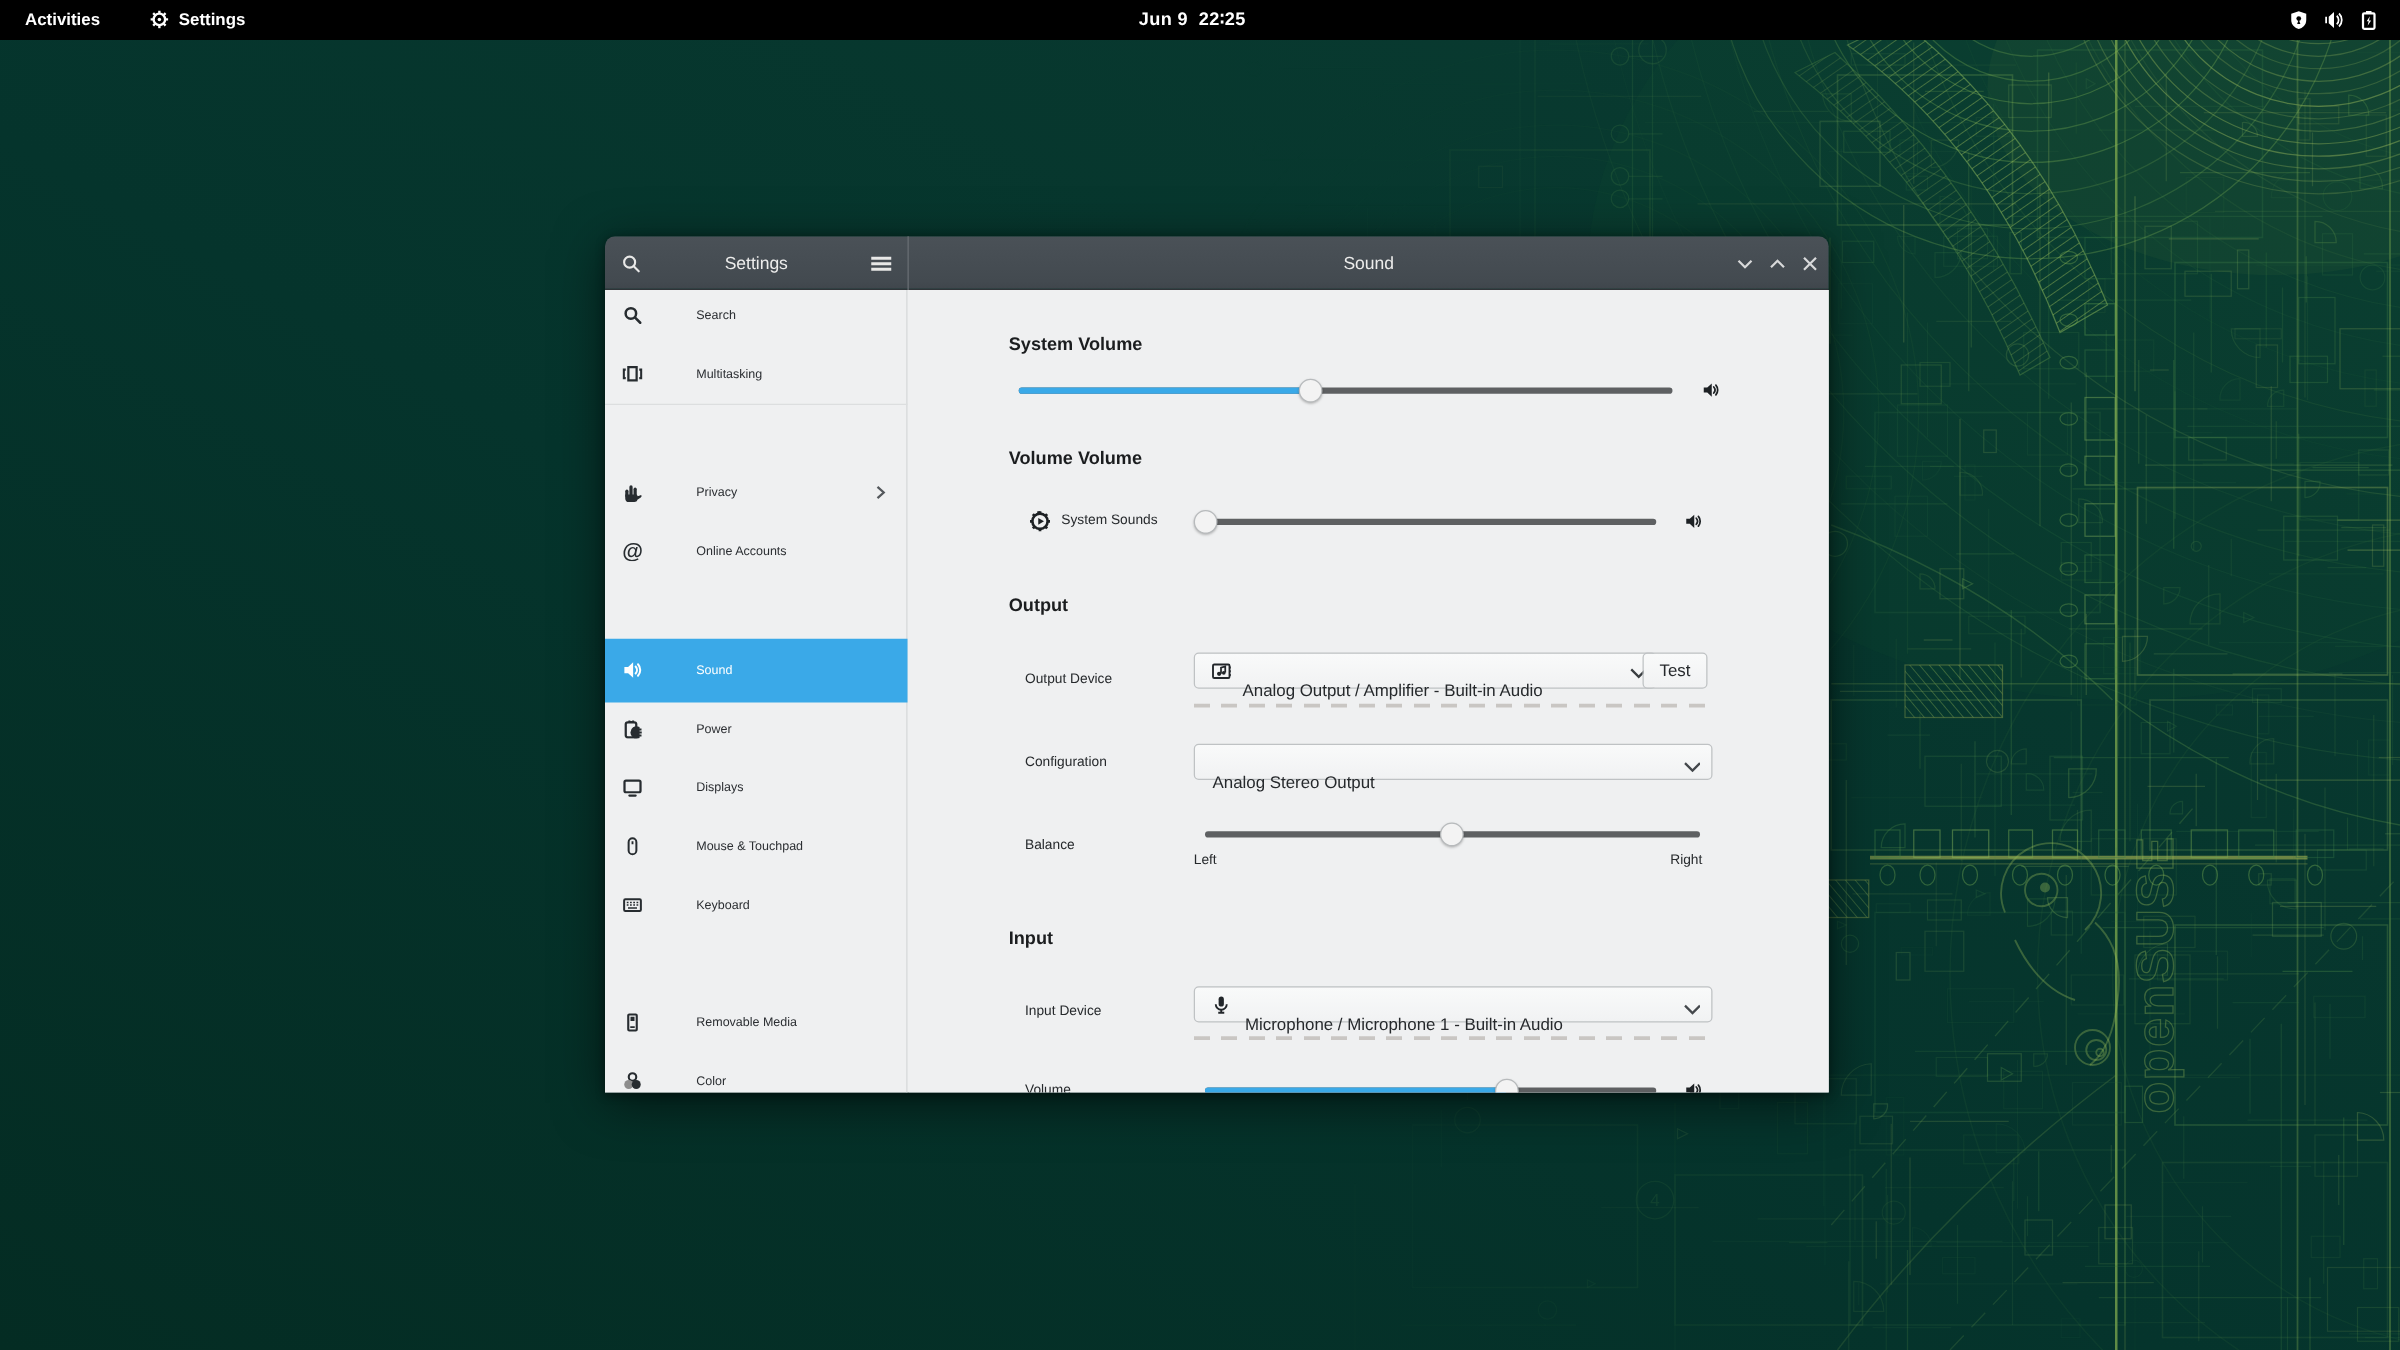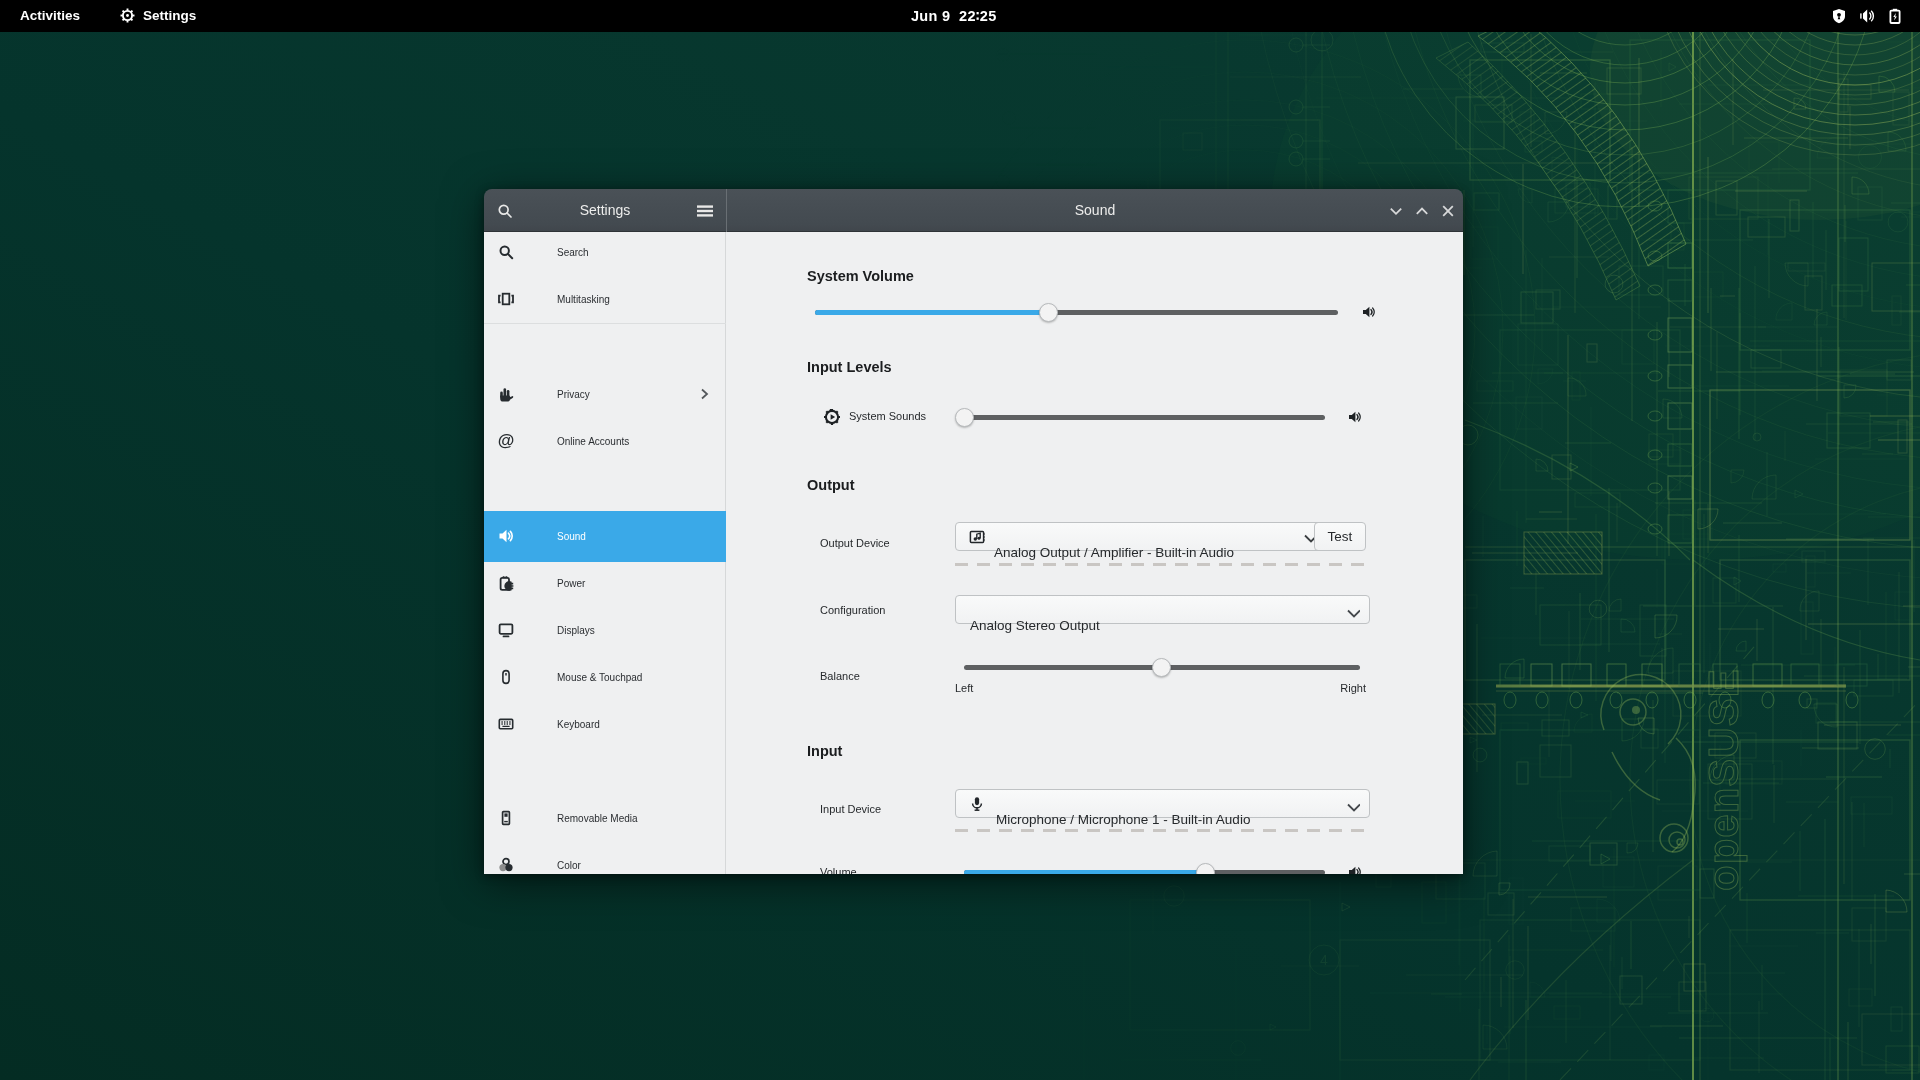--- a/index.html
+++ b/index.html
@@ -875,7 +875,7 @@
             <path d="M9 4.6 a3.6 3.6 0 0 1 0 4.8 M10.7 3.1 a6 6 0 0 1 0 7.8" stroke="currentColor" stroke-width="1.4" fill="none" stroke-linecap="round"></path>
           </svg>
         </span>
-        <div class="h" style="left:80px; top:127px">Input Levels</div>
+        <div class="h" style="left:80px; top:127px">Volume Volume</div>
         <span class="cico" style="left:96px; top:176px; color:#1d2124">
           <svg style="" width="18" height="18" viewBox="0 0 18 18">
             <circle cx="9" cy="9" r="6.1" stroke="currentColor" stroke-width="2.1" fill="none"></circle>

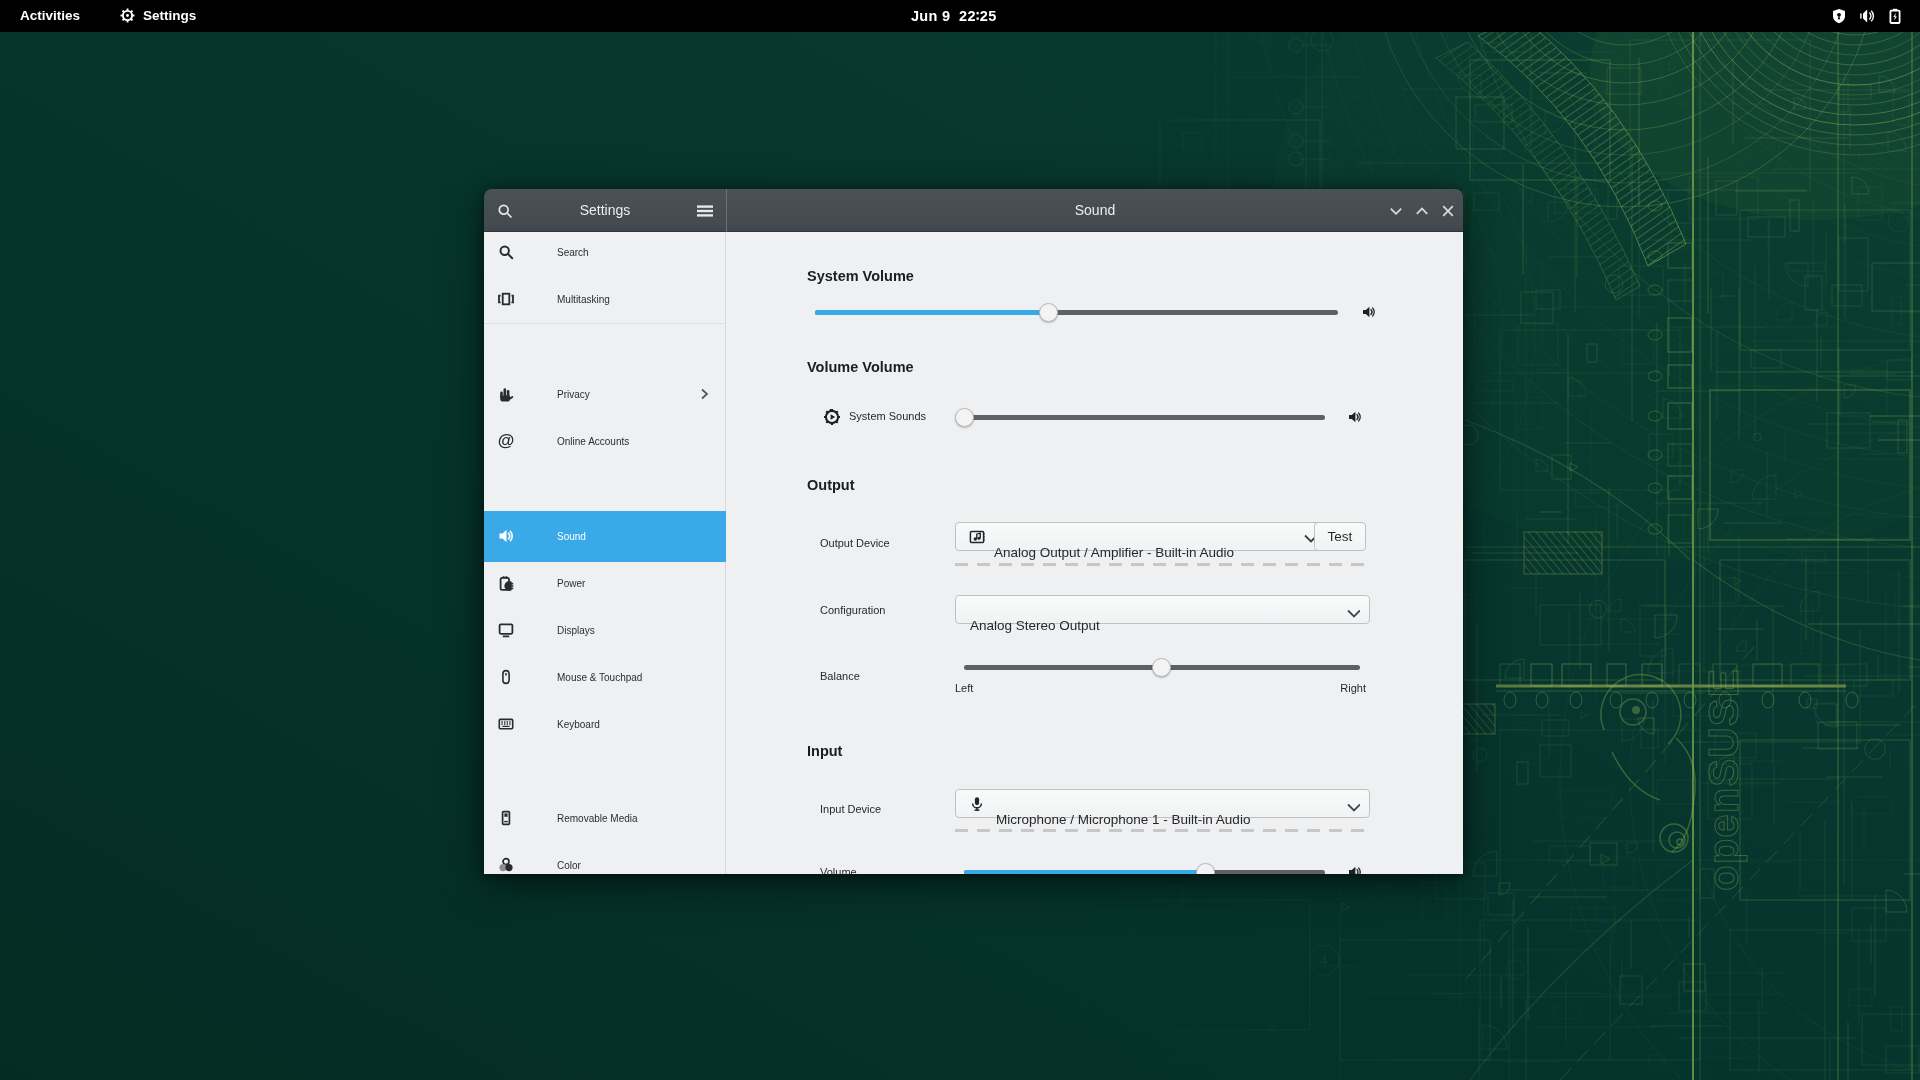--- a/index.html
+++ b/index.html
@@ -936,7 +936,7 @@
         <div class="track" style="left:237px; top:433px; width:396px"></div>
         <div class="knob" style="left:424.5px; top:425.5px"></div>
         <div class="lab" style="left:228px; top:450px">Left</div>
-        <div class="lab" style="left:605px; top:450px; width:34px; text-align:right">Right</div>
+        <div class="lab" style="left:605px; top:450px; width:34px; text-align:center">Right</div>
         <div class="h" style="left:80px; top:511px">Input</div>
         <div class="lab" style="left:93px; top:571px">Input Device</div>
         <div class="dd" style="left:228px; top:557px; width:415px">

